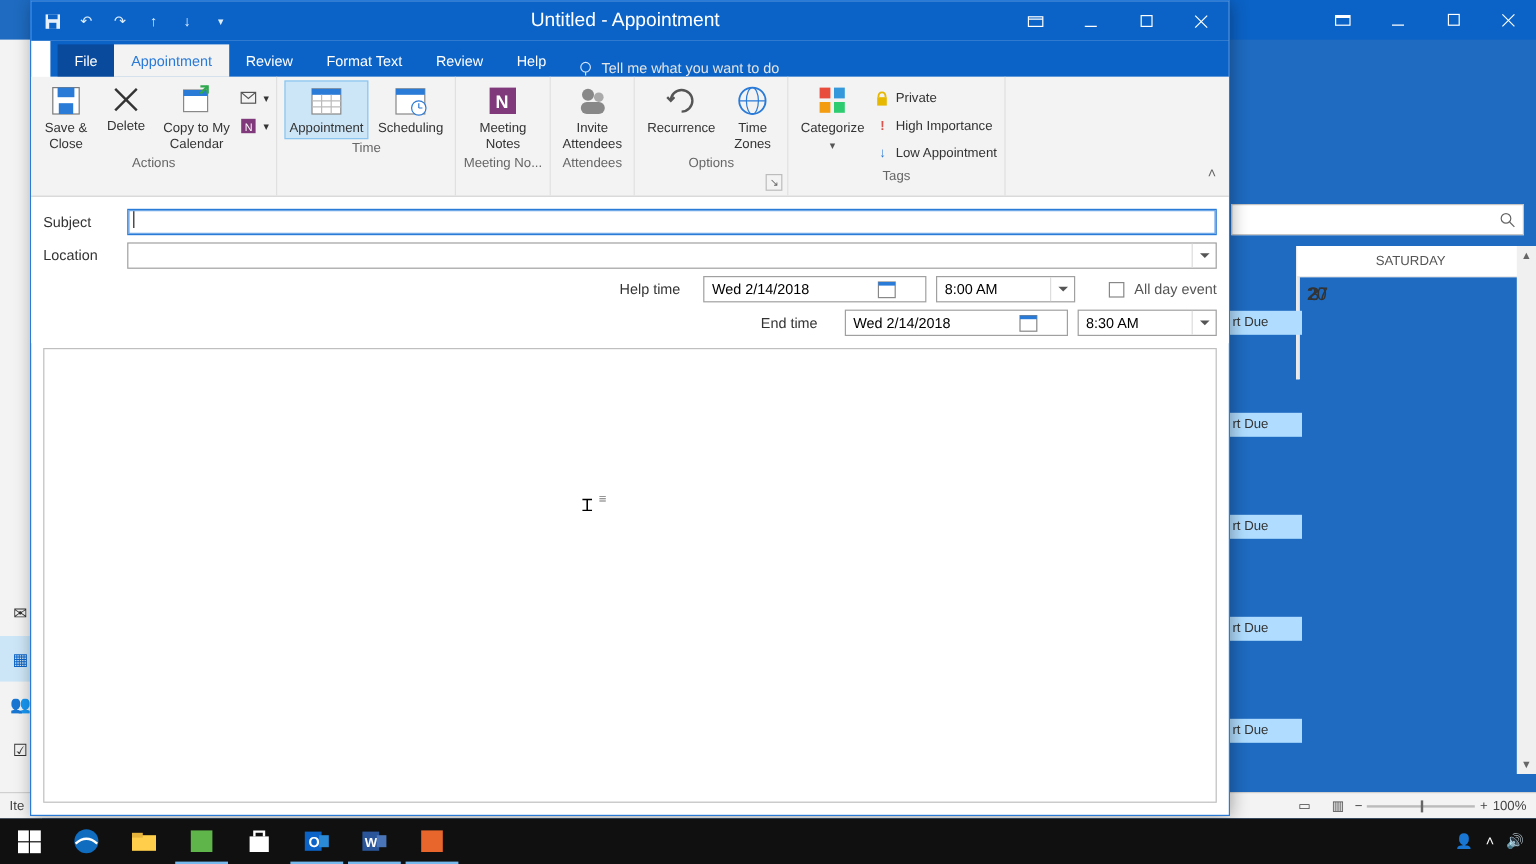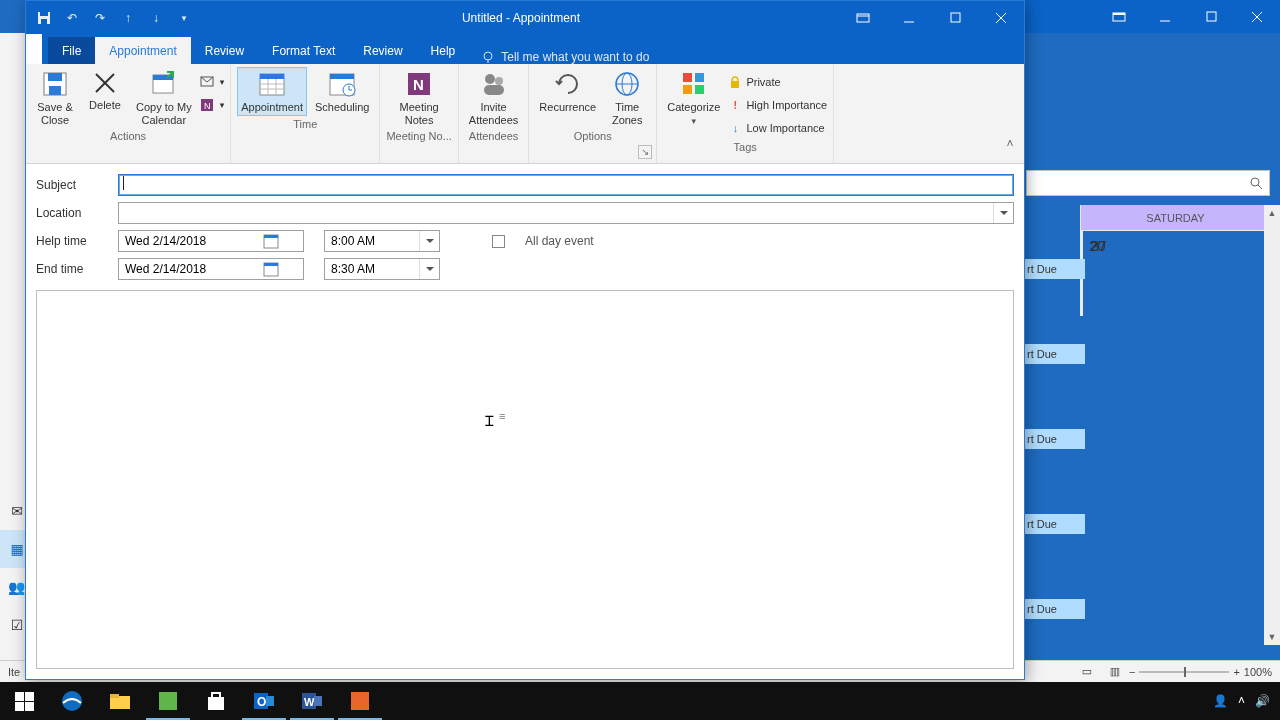--- a/index.html
+++ b/index.html
@@ -33,7 +33,7 @@
 .title-bar { height:33px; background:#0b63c7; color:#fff; display:flex; align-items:center; }
 .qat { display:flex; align-items:center; gap:4px; padding:0 6px; }
 .qat .qbtn { width:24px; height:24px; display:flex; align-items:center; justify-content:center; color:#dfefff; font-size:12px; }
-.title-text { flex:1; text-align:center; font-size:12px; }
+.title-text { flex:1; text-align:center; font-size:16px; }
 .win-controls { display:flex; }
 .win-controls .wc { width:46px; height:33px; display:flex; align-items:center; justify-content:center; }
 svg { display:block; }

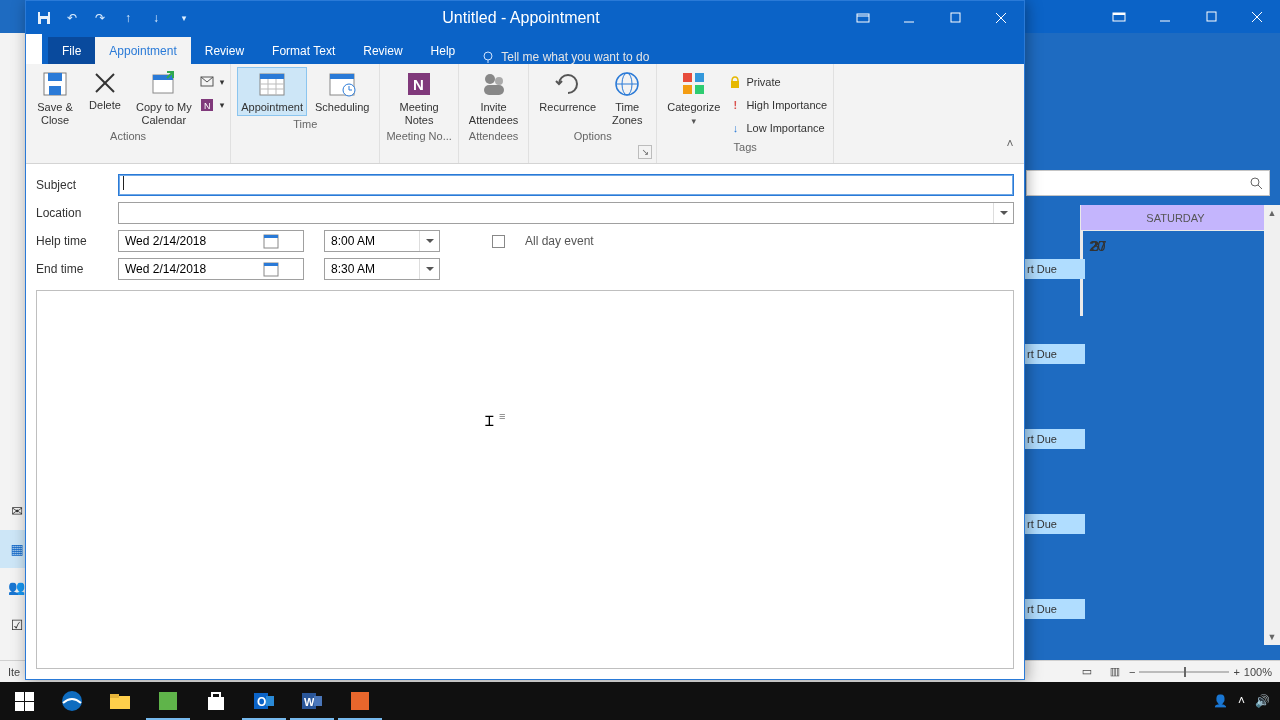--- a/index.html
+++ b/index.html
@@ -386,7 +386,7 @@
             </div>
           <div class="smallrow">
               <span style="color:#2a7ad7;width:14px;text-align:center;">↓</span>
-              <span>Low Importance</span>
+              <span>Low Appointment</span>
             </div>
         </div>
       </div>

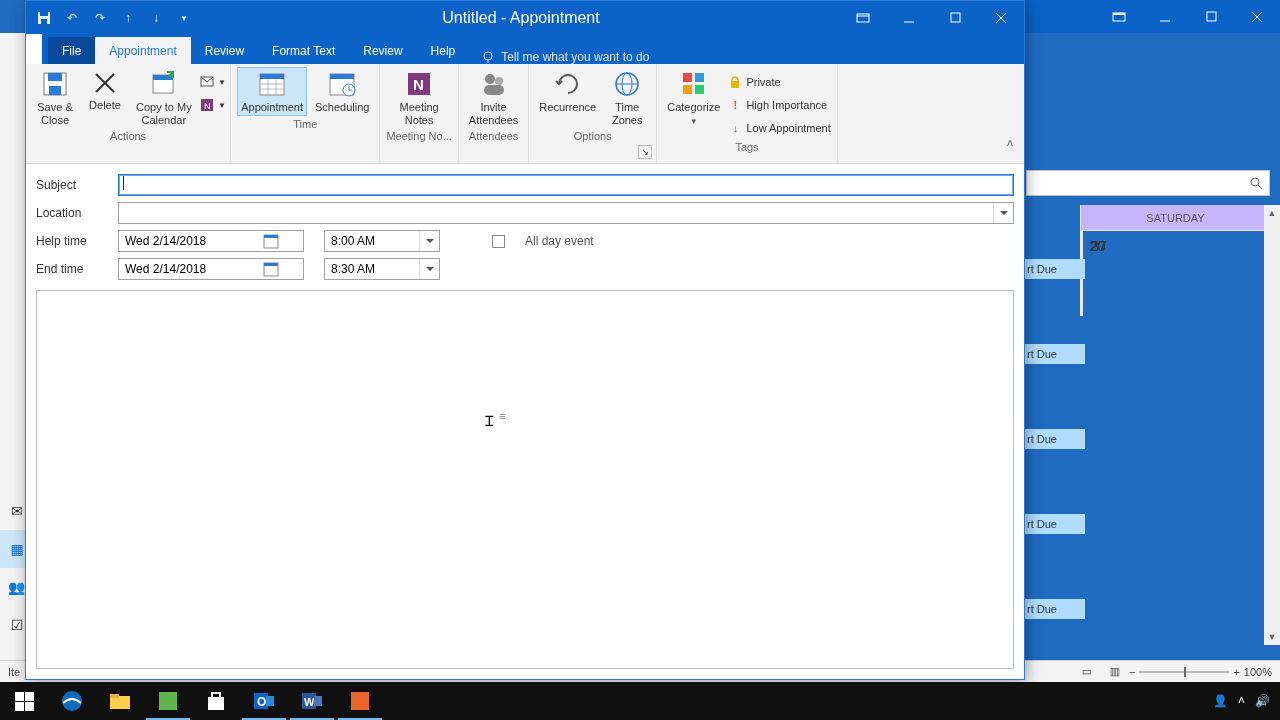--- a/index.html
+++ b/index.html
@@ -63,7 +63,7 @@
 
 
 .form-area { padding:10px 10px 6px 10px; display:flex; flex-direction:column; gap:6px; background:#fff;}
-.form-row { display:flex; align-items:center; gap:20px; }
+.form-row { display:flex; align-items:center; gap:8px;justify-content:flex-end; }
 .form-row .flabel { width:62px; font-size:12px; color:#333; }
 .text-input { flex:1; height:22px; border:1px solid #a0a0a0; padding:0 4px; font-size:12px; background:#fff; }
 .text-input.focus { border:1px solid #2a7ad7; box-shadow:0 0 0 1px #6fa8e6 inset; }

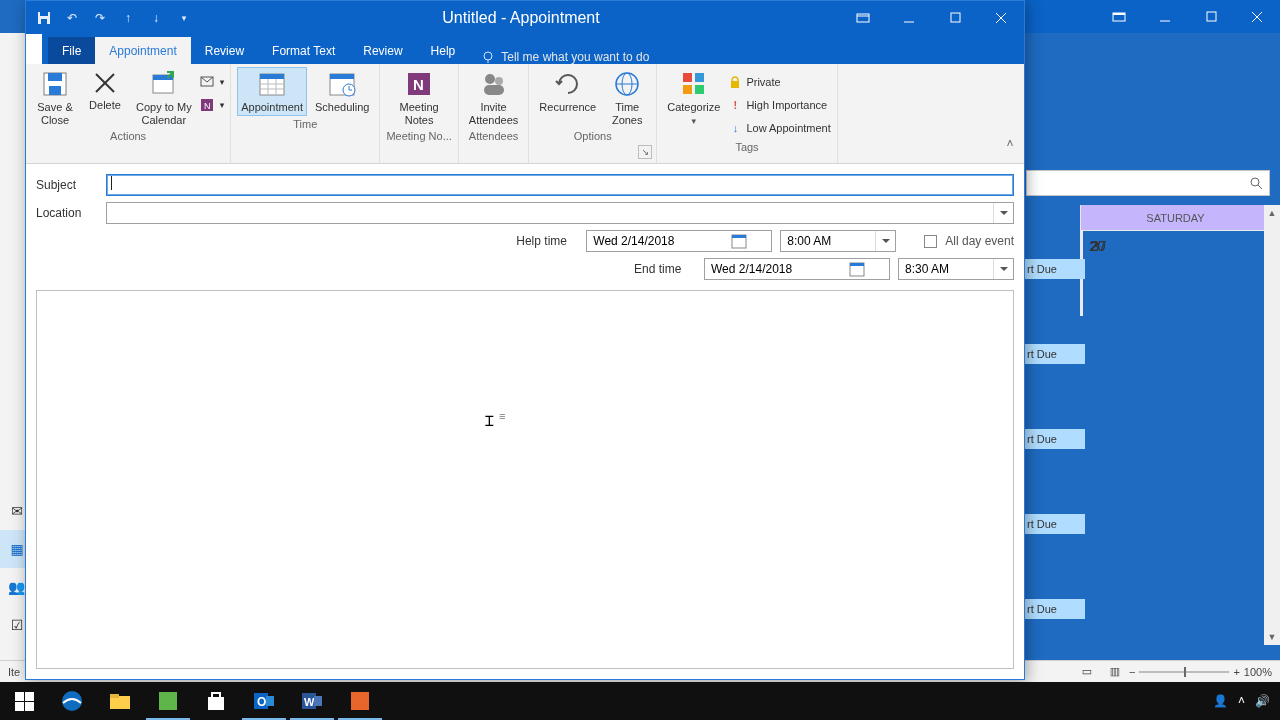--- a/index.html
+++ b/index.html
@@ -19,7 +19,7 @@
 .parent-status .slider { width:90px; height:2px; background:#bbb; position:relative; }
 .parent-status .slider::after { content:""; position:absolute; left:50%; top:-4px; width:2px; height:10px; background:#666; }
 .cal-search { position:absolute; top:170px; right:10px; width:244px; height:26px; background:#fff; border:1px solid #c5c5c5; display:flex; align-items:center; justify-content:flex-end; padding-right:6px; color:#666; }
-.cal-head { position:absolute; top:205px; right:10px; width:190px; height:26px; display:flex; align-items:center; justify-content:center; font-size:11px; color:#555; border-bottom:1px solid #eaeaea; border-left:1px solid #eaeaea; background:#c4b5fd;}
+.cal-head { position:absolute; top:205px; right:10px; width:190px; height:26px; display:flex; align-items:center; justify-content:center; font-size:11px; color:#555; border-bottom:1px solid #eaeaea; border-left:1px solid #eaeaea; background:#ffffff;}
 .cal-cells { position:absolute; top:231px; right:10px; width:190px; display:flex; }
 .cal-cell { height:85px; border-bottom:1px solid #eaeaea; border-left:1px solid #eaeaea; background:#fff; position:relative; }
 .cal-cell .day { position:absolute; top:6px; left:8px; font-size:15px; color:#333; }

